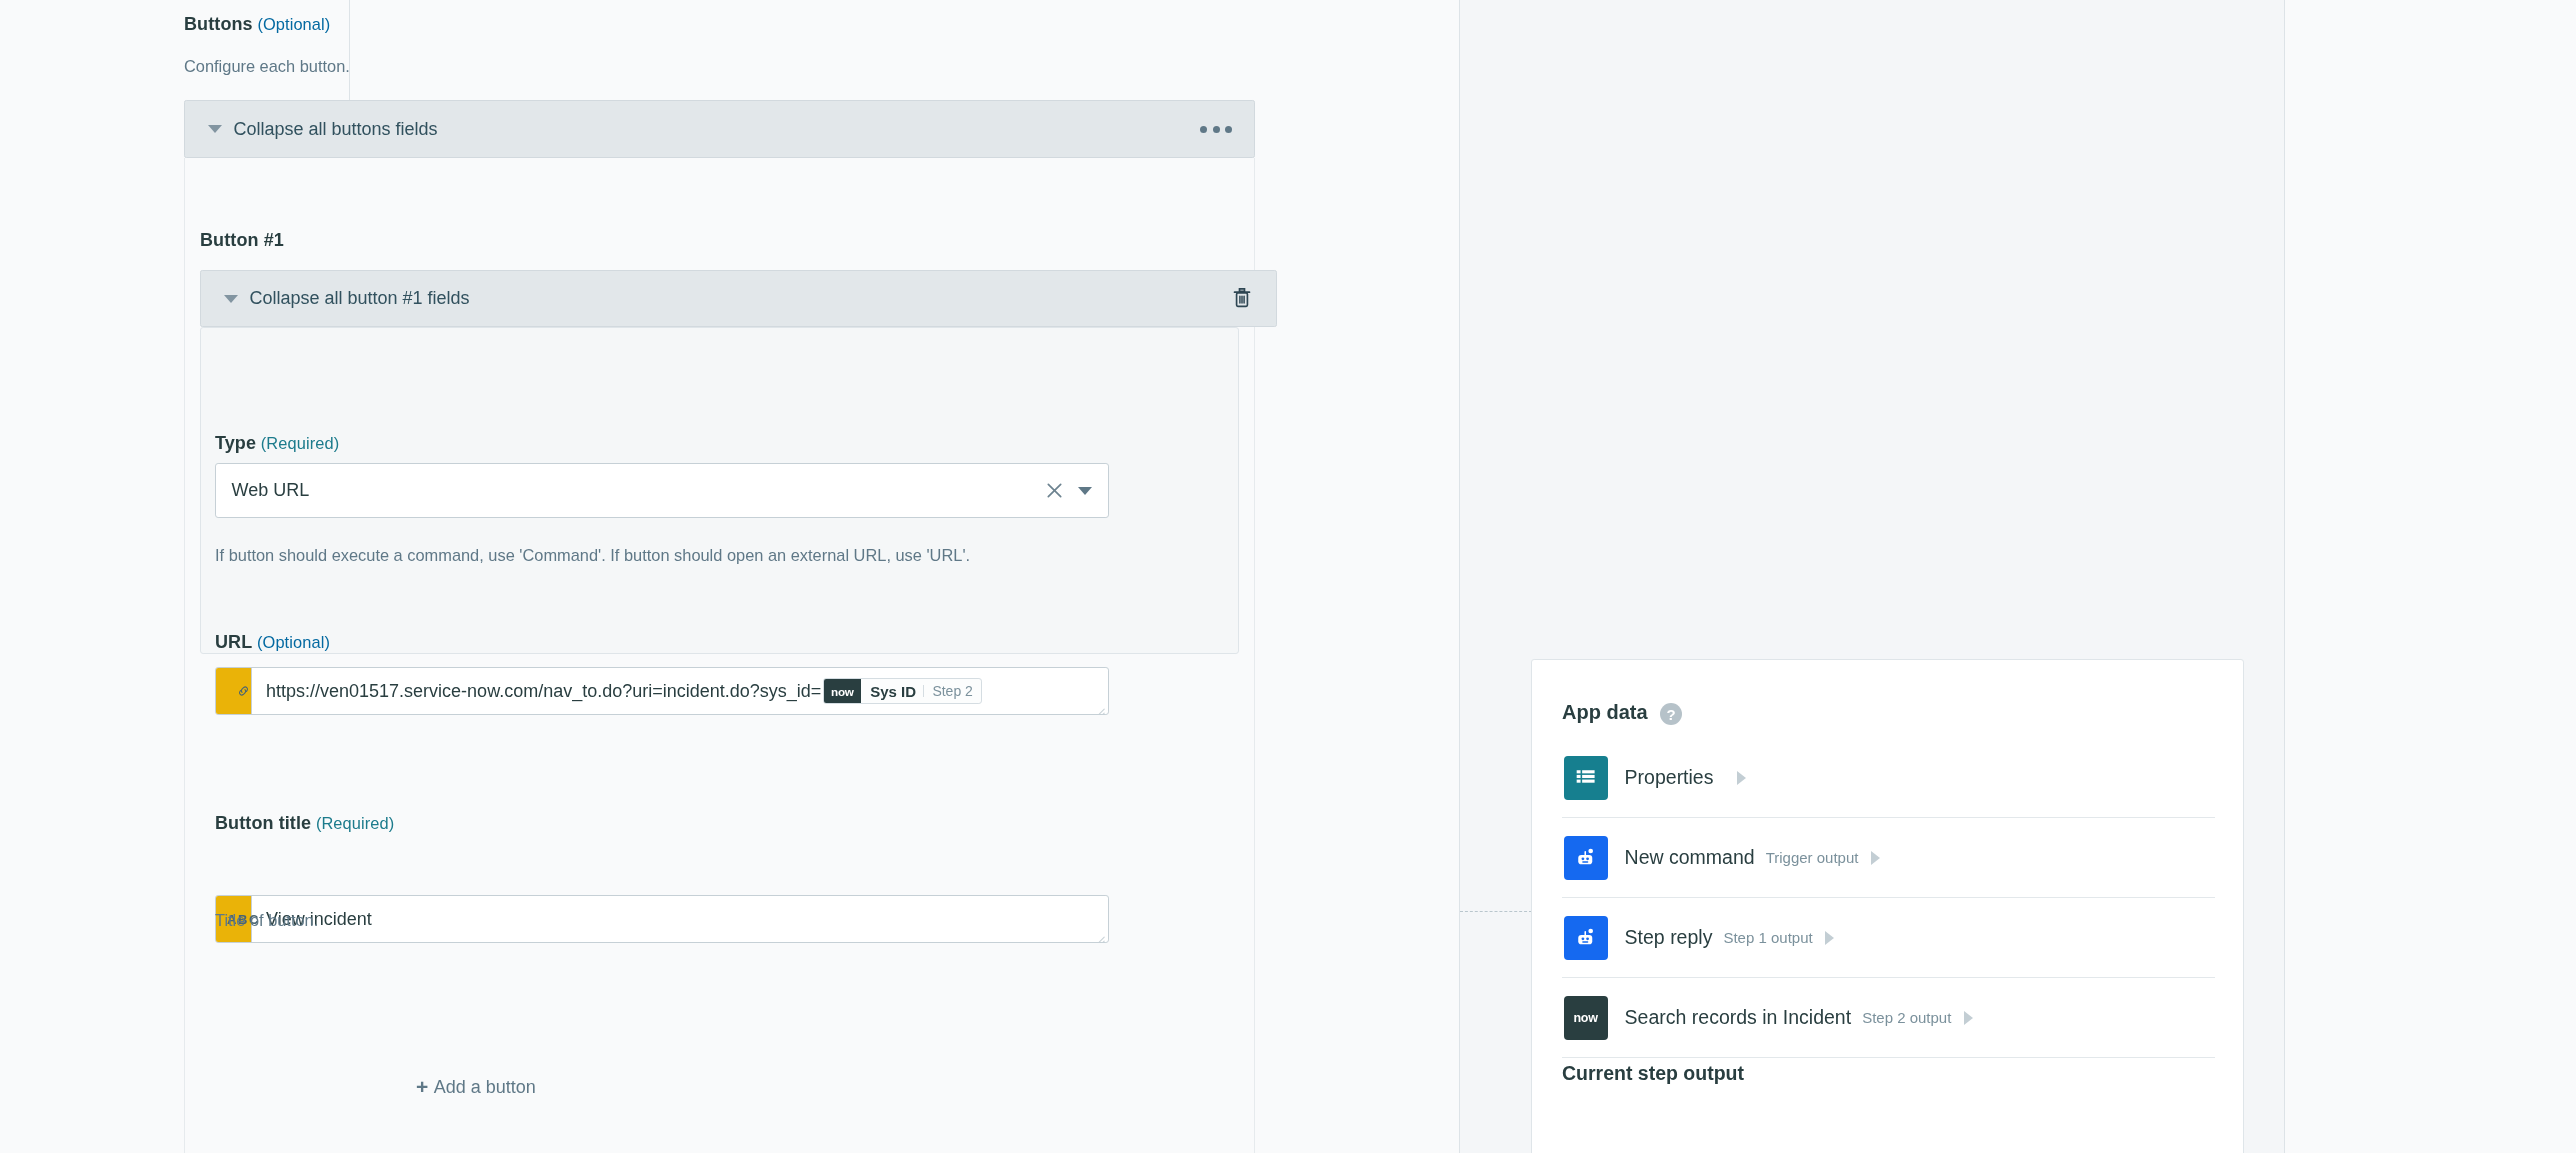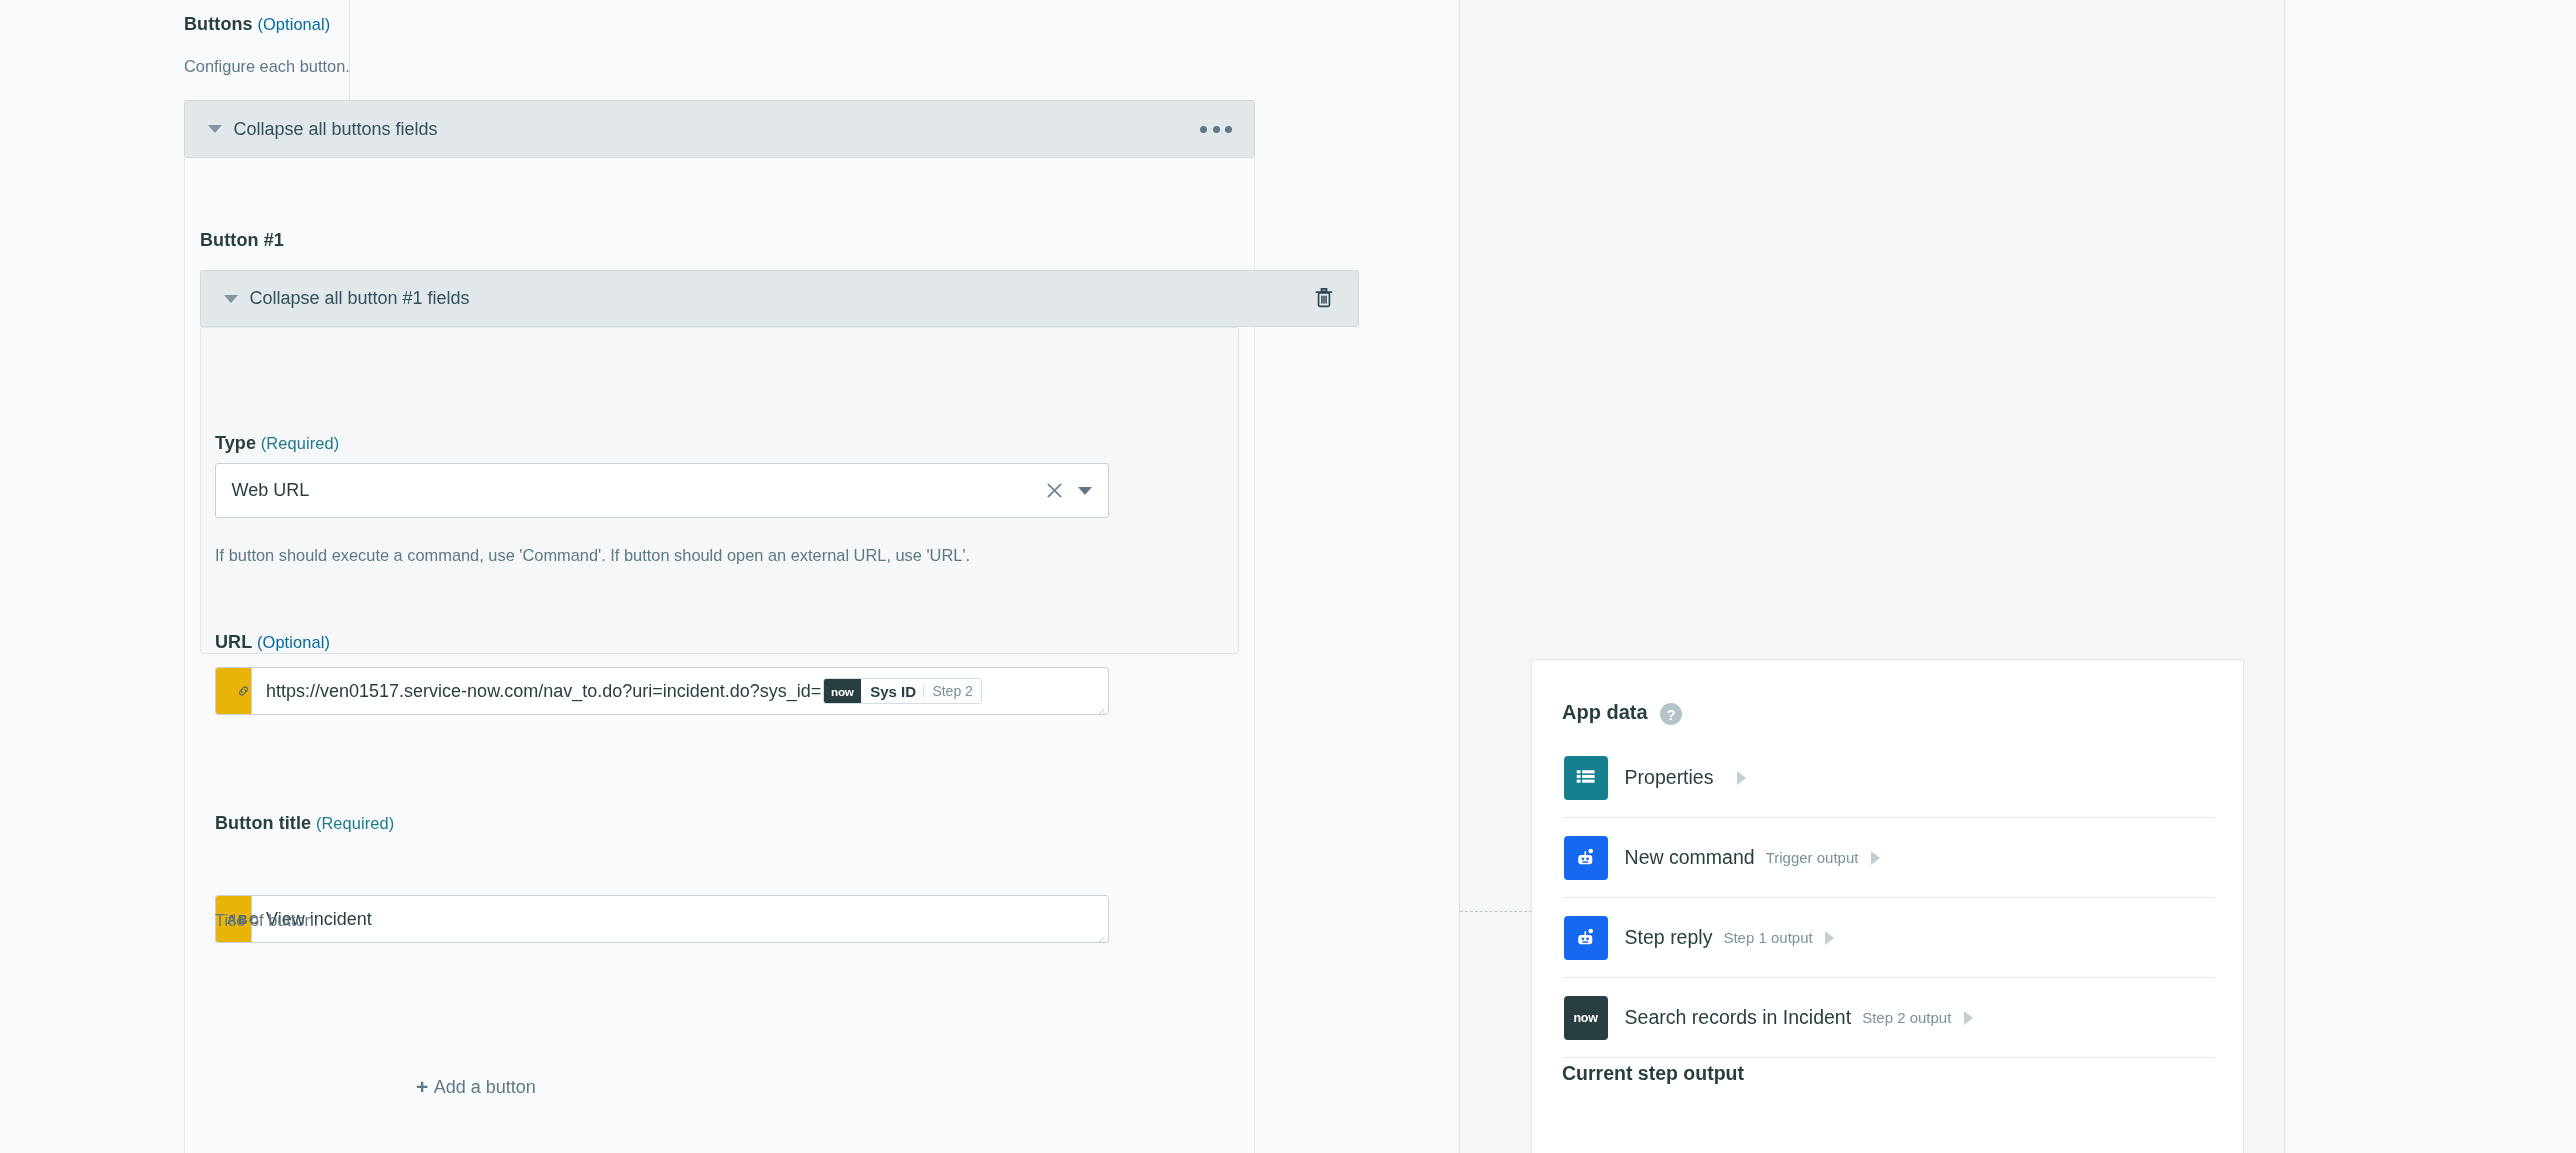--- a/index.html
+++ b/index.html
@@ -359,7 +359,7 @@
 
     <div class="abs field-label" style="left:-190px; top:218px;margin-top:12px;">Button #1</div>
 
-    <div class="abs collapse-bar" style="left:-190px; top:270px; width:1159px; height:57px; padding:0 22px 0 23.4px;">
+    <div class="abs collapse-bar" style="left:-190px; top:270px; width:1077px; height:57px; padding:0 22px 0 23.4px;">
       <span class="caret"></span>
       <span class="bar-text">Collapse all button #1 fields</span>
       <span class="trash">

